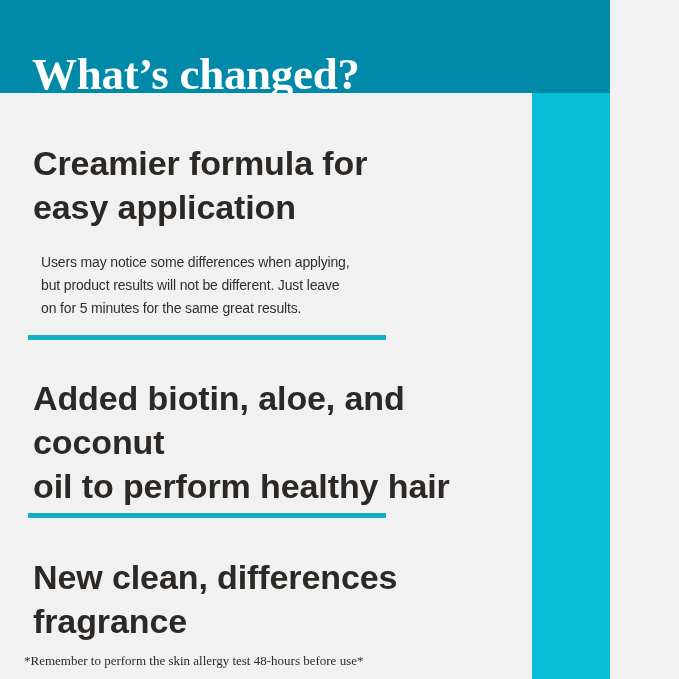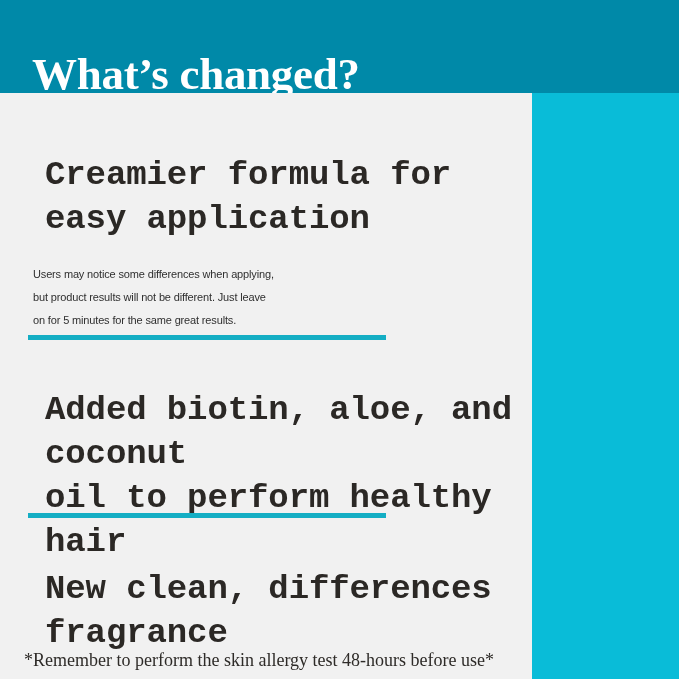--- a/index.html
+++ b/index.html
@@ -17,7 +17,7 @@
 
   #infographic {
     position: relative;
-    width: 679px;
+    width: 610px;
     height: 679px;
     background: #f0abfc;
     overflow: hidden;

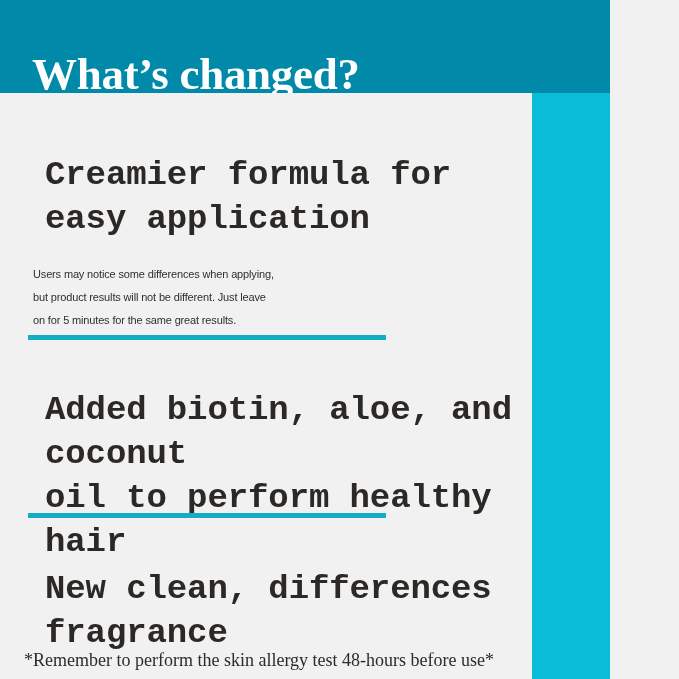--- a/index.html
+++ b/index.html
@@ -71,12 +71,12 @@
   }
 
   .section-heading {
-    font-family: Liberation Mono, monospace;
+    font-family: Liberation Sans, sans-serif;
     font-weight: bold;
     font-size: 34px;
     line-height: 44px;
     color: #2b2825;
-    margin: 12px;
+    margin: 0;
     letter-spacing: -0.1px;
     white-space: pre-line;
   }

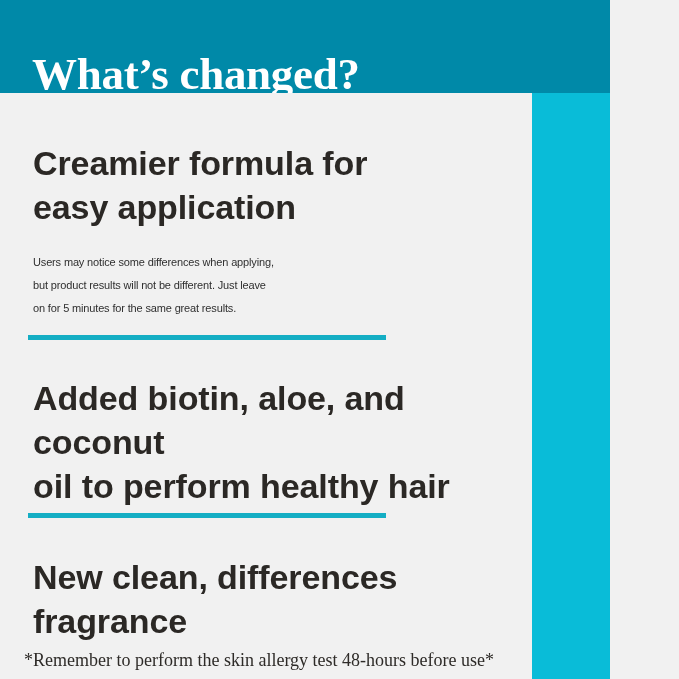--- a/index.html
+++ b/index.html
@@ -84,10 +84,10 @@
   .section-body {
     font-family: "Liberation Sans", sans-serif;
     font-weight: normal;
-    font-size: 11px;
+    font-size: 14px;
     line-height: 23px;
     color: #2f2f2f;
-    margin: 0;
+    margin: 8px;
     white-space: pre-line;
     letter-spacing: -0.15px;
   }

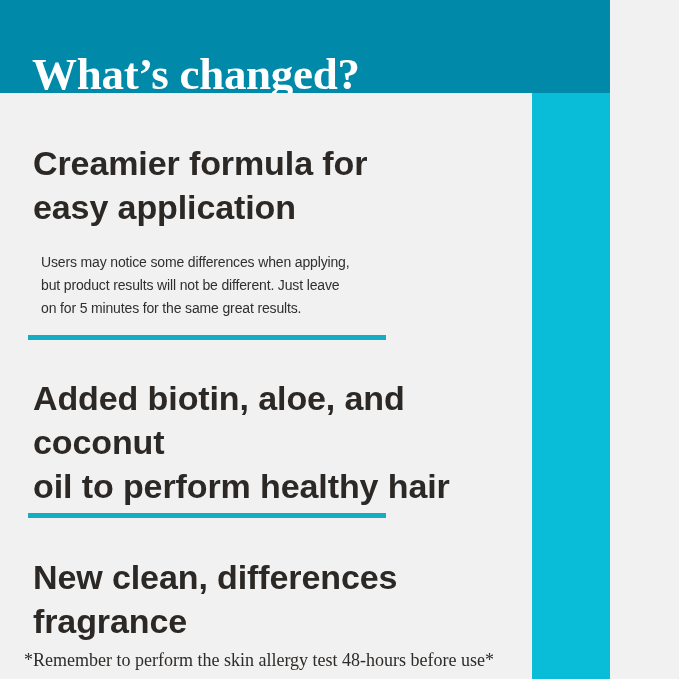--- a/index.html
+++ b/index.html
@@ -116,7 +116,7 @@
     top: 558px;
     font-family: "Liberation Serif", "DejaVu Serif", serif;
     font-weight: normal;
-    font-size: 18px;
+    font-size: 13px;
     line-height: 19px;
     color: #2e2b28;
     margin: 0;

